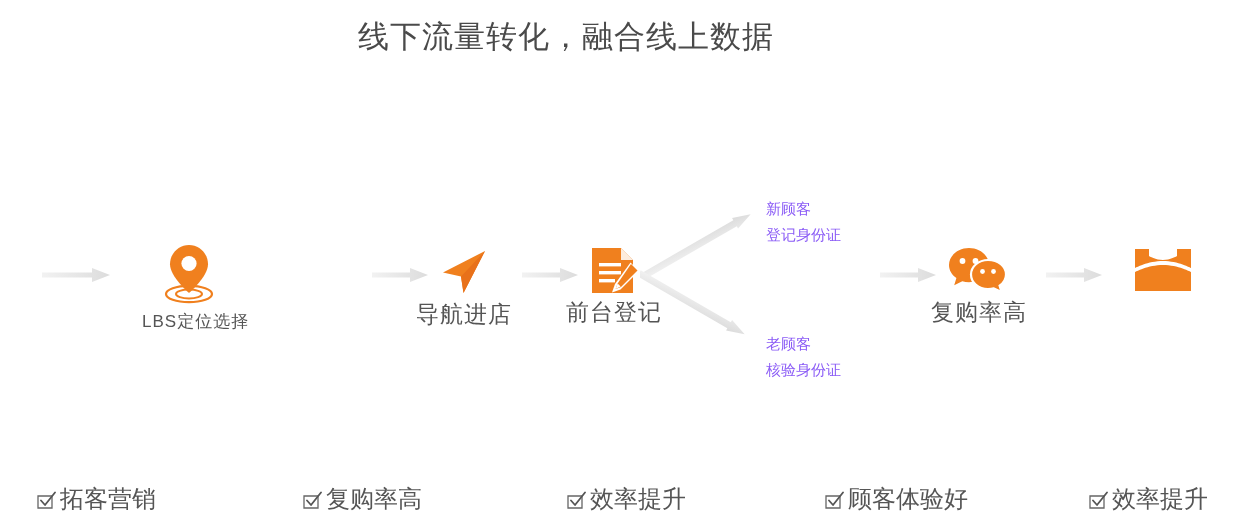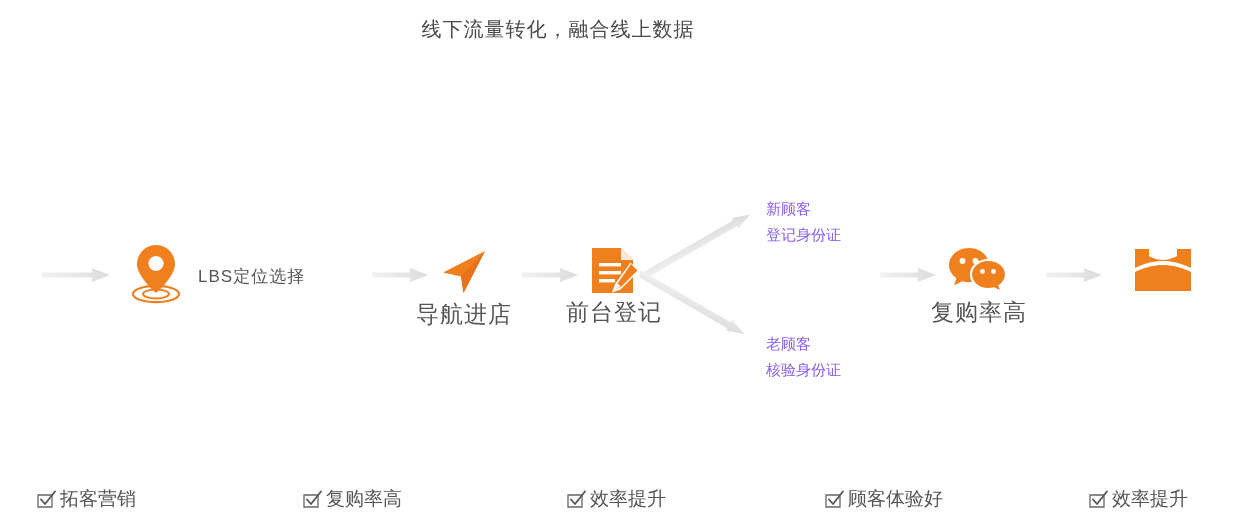--- a/index.html
+++ b/index.html
@@ -20,10 +20,10 @@
   #page-title {
     position: absolute;
     top: 16px;
-    left: 0;
+    left: 8px;
     width: 1116px;
     text-align: center;
-    font-size: 20px;
+    font-size: 31px;
     letter-spacing: 1px;
     color: #4a4a4a;
     font-weight: 400;

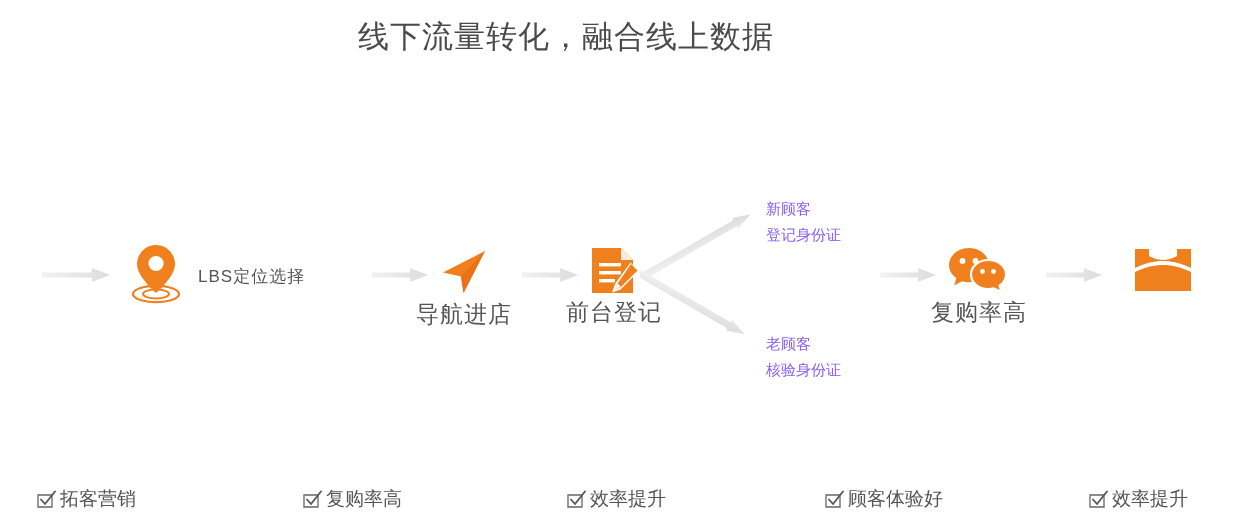--- a/index.html
+++ b/index.html
@@ -41,6 +41,7 @@
 
   .node {
     position: absolute;
+    flex-direction: column;
   }
 
   .icon-box {

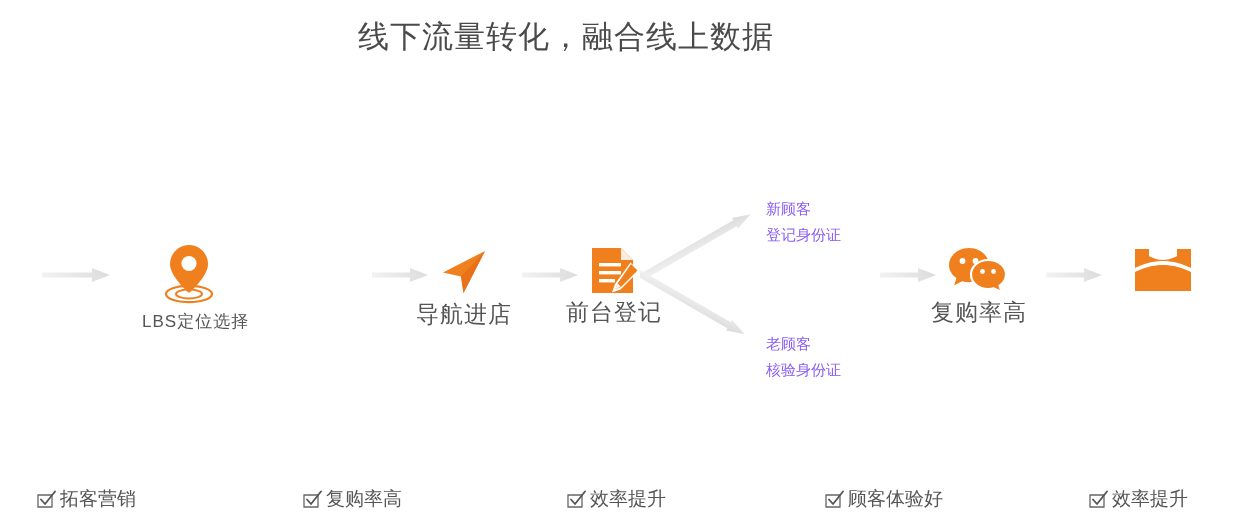--- a/index.html
+++ b/index.html
@@ -125,9 +125,9 @@
   .feature {
     position: absolute;
     display: flex;
-    align-items: flex-end;
+    align-items: center;
     white-space: nowrap;
-    font-size: 19px;
+    font-size: 24px;
     color: #555555;
   }
   .feature .check-icon {

